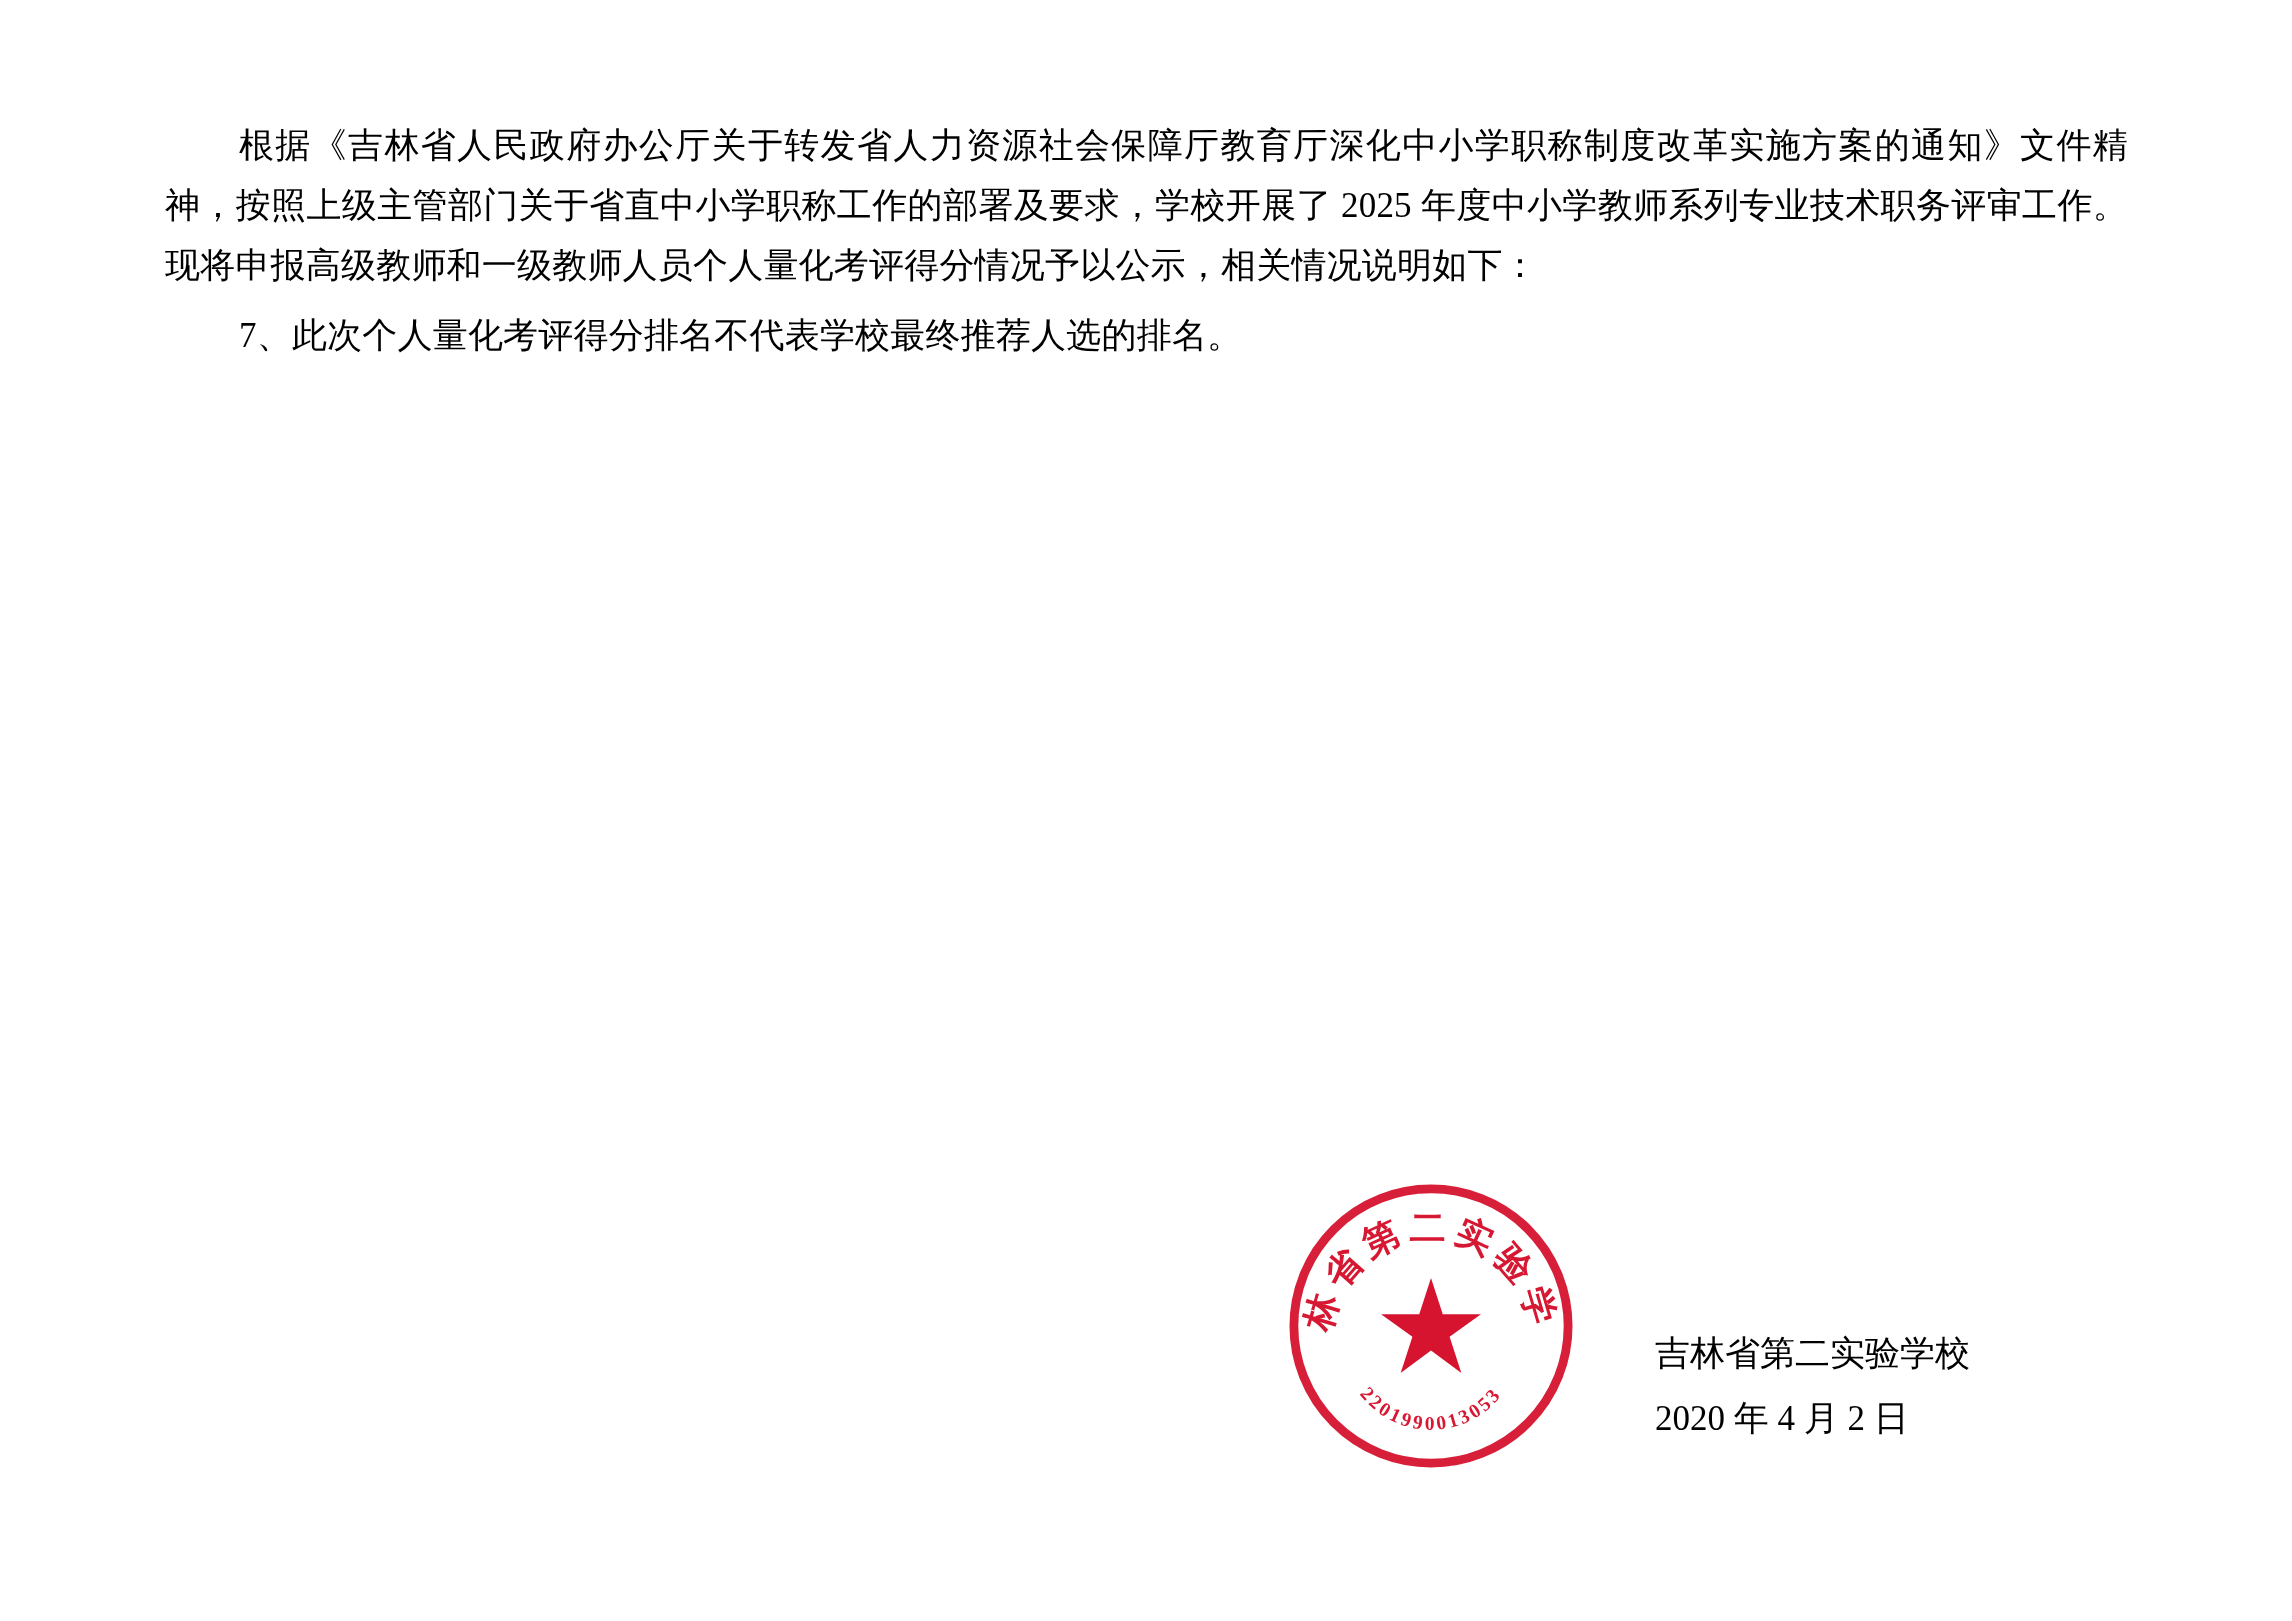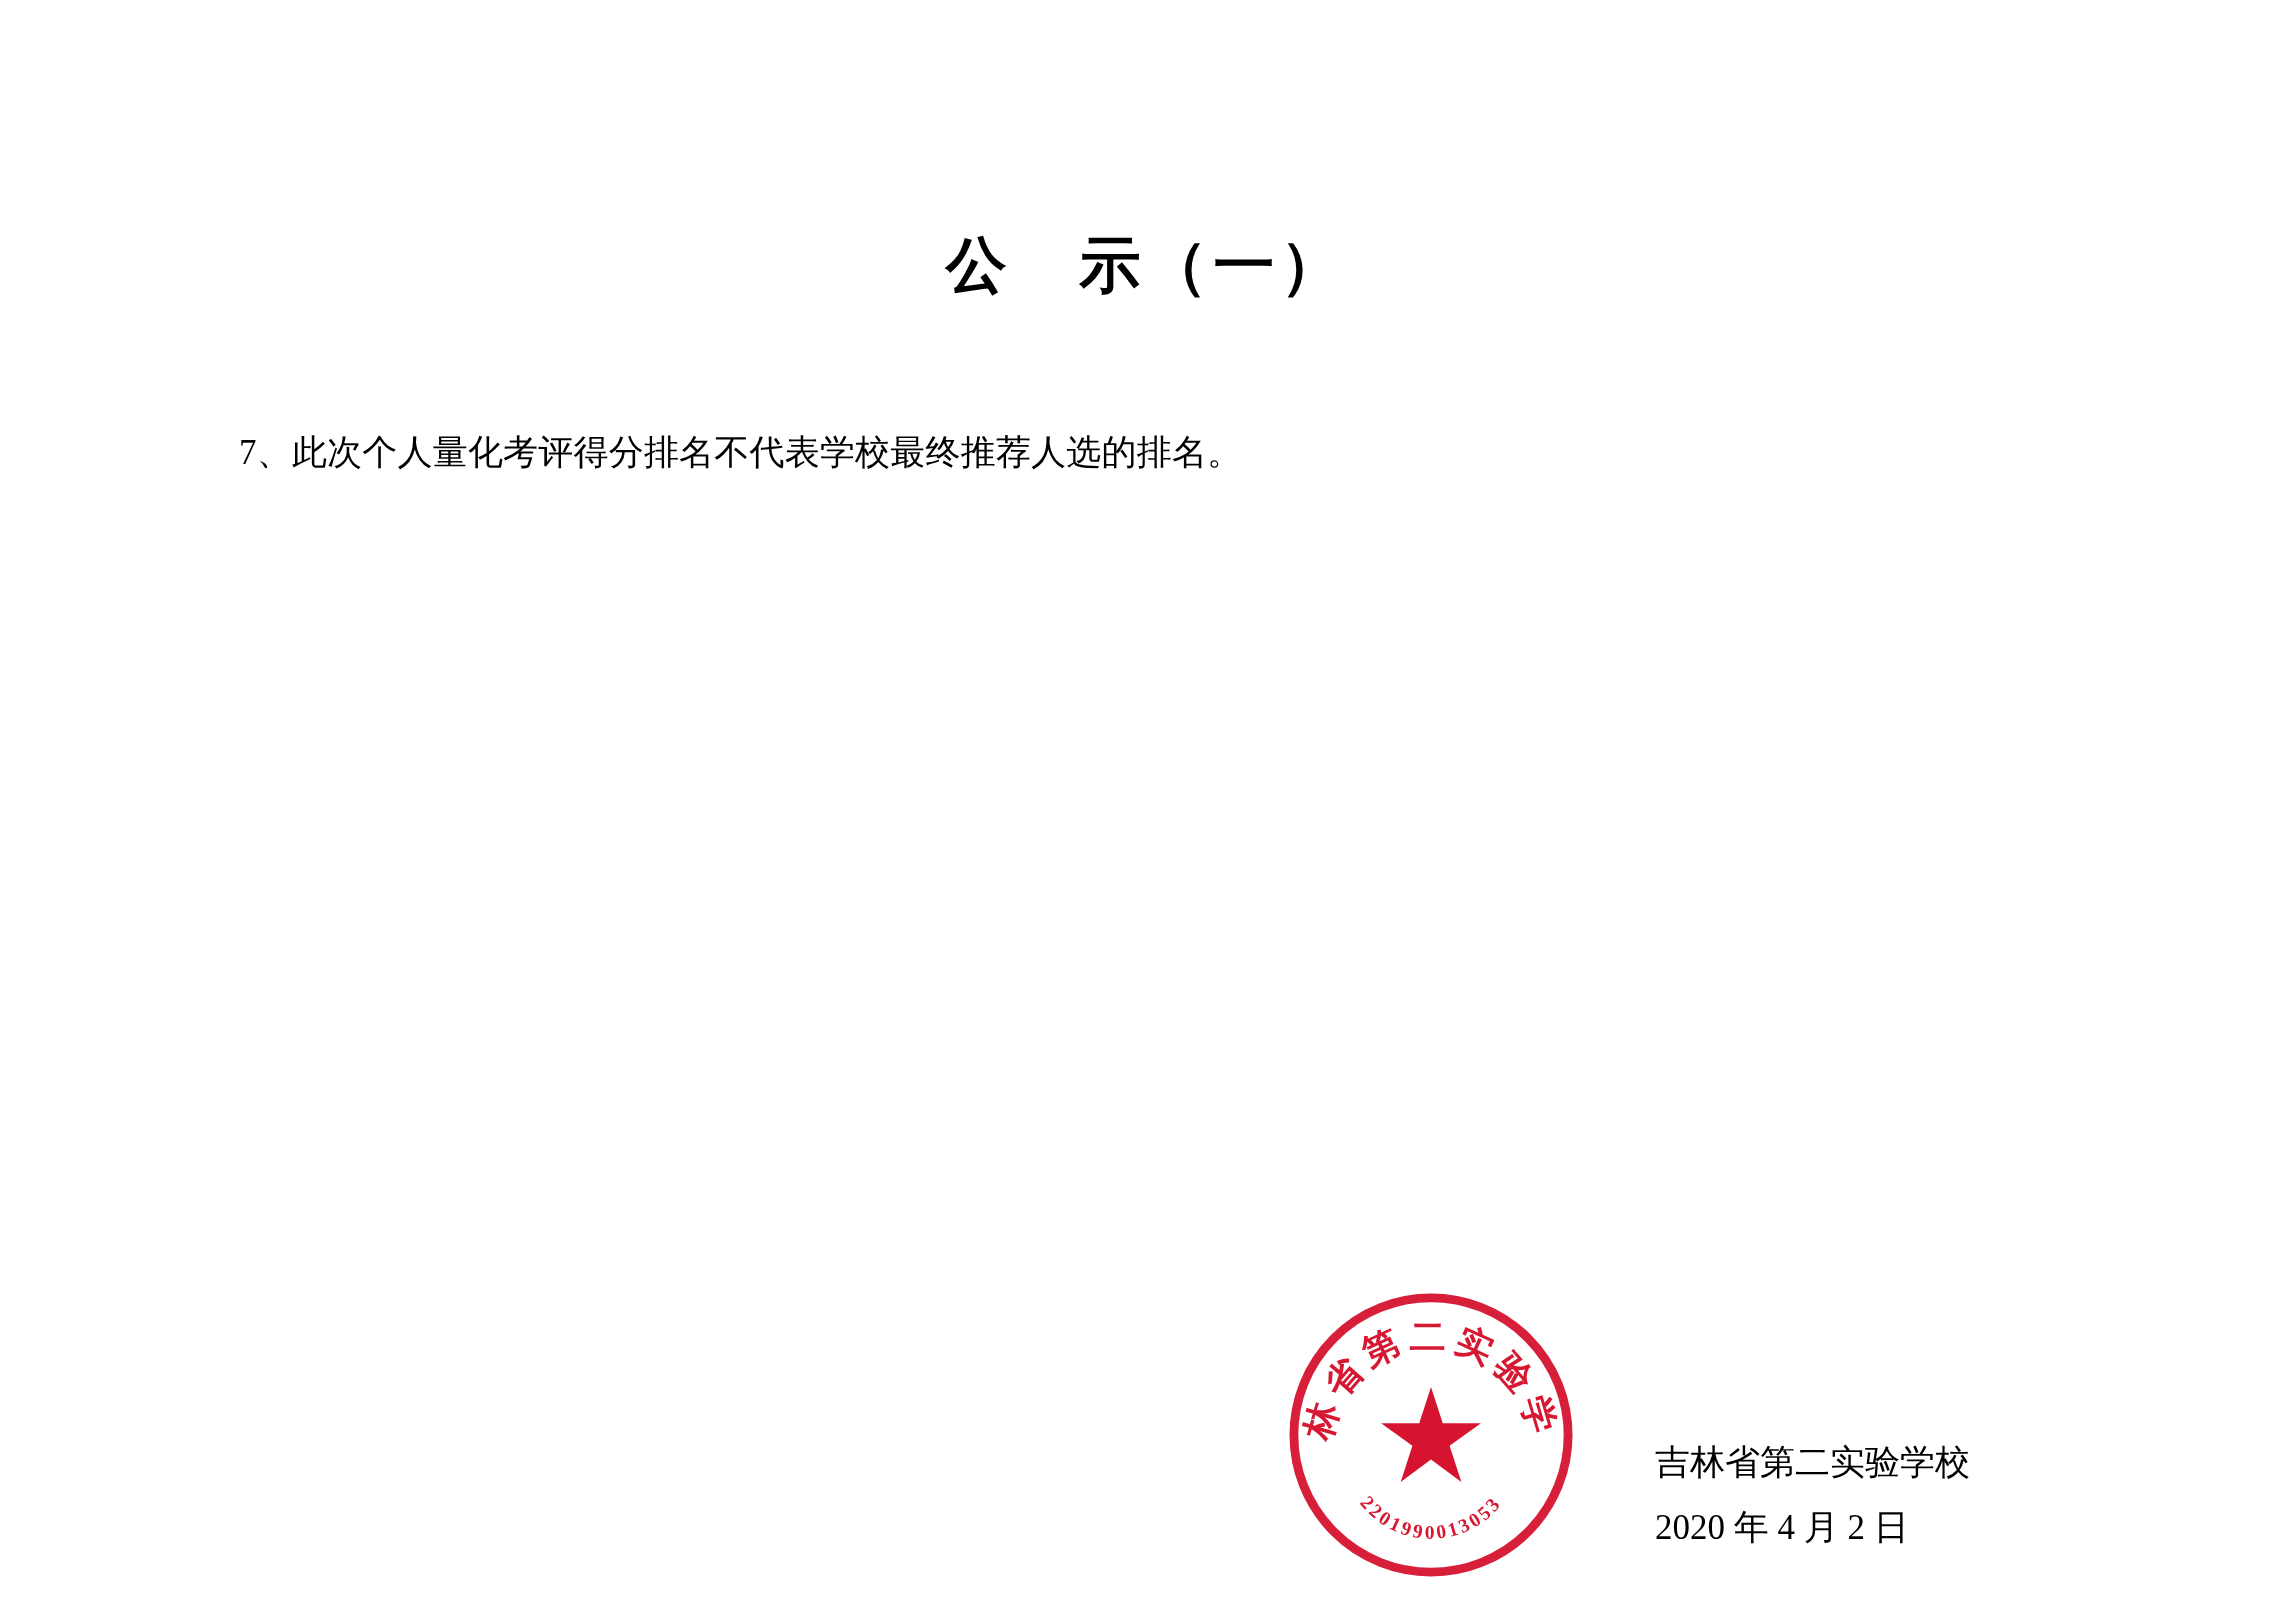--- a/index.html
+++ b/index.html
@@ -88,6 +88,7 @@
   <h1 class="doc-title">公　示（一）</h1>
 
   <div class="body-block">
+    <p class="para indent">根据《吉林省人民政府办公厅关于转发省人力资源社会保障厅教育厅深化中小学职称制度改革实施方案的通知》文件精神，按照上级主管部门关于省直中小学职称工作的部署及要求，学校开展了 2025 年度中小学教师系列专业技术职务评审工作。现将申报高级教师和一级教师人员个人量化考评得分情况予以公示，相关情况说明如下：</p>
 
     <p class="para indent numbered">7、此次个人量化考评得分排名不代表学校最终推荐人选的排名。</p>
 

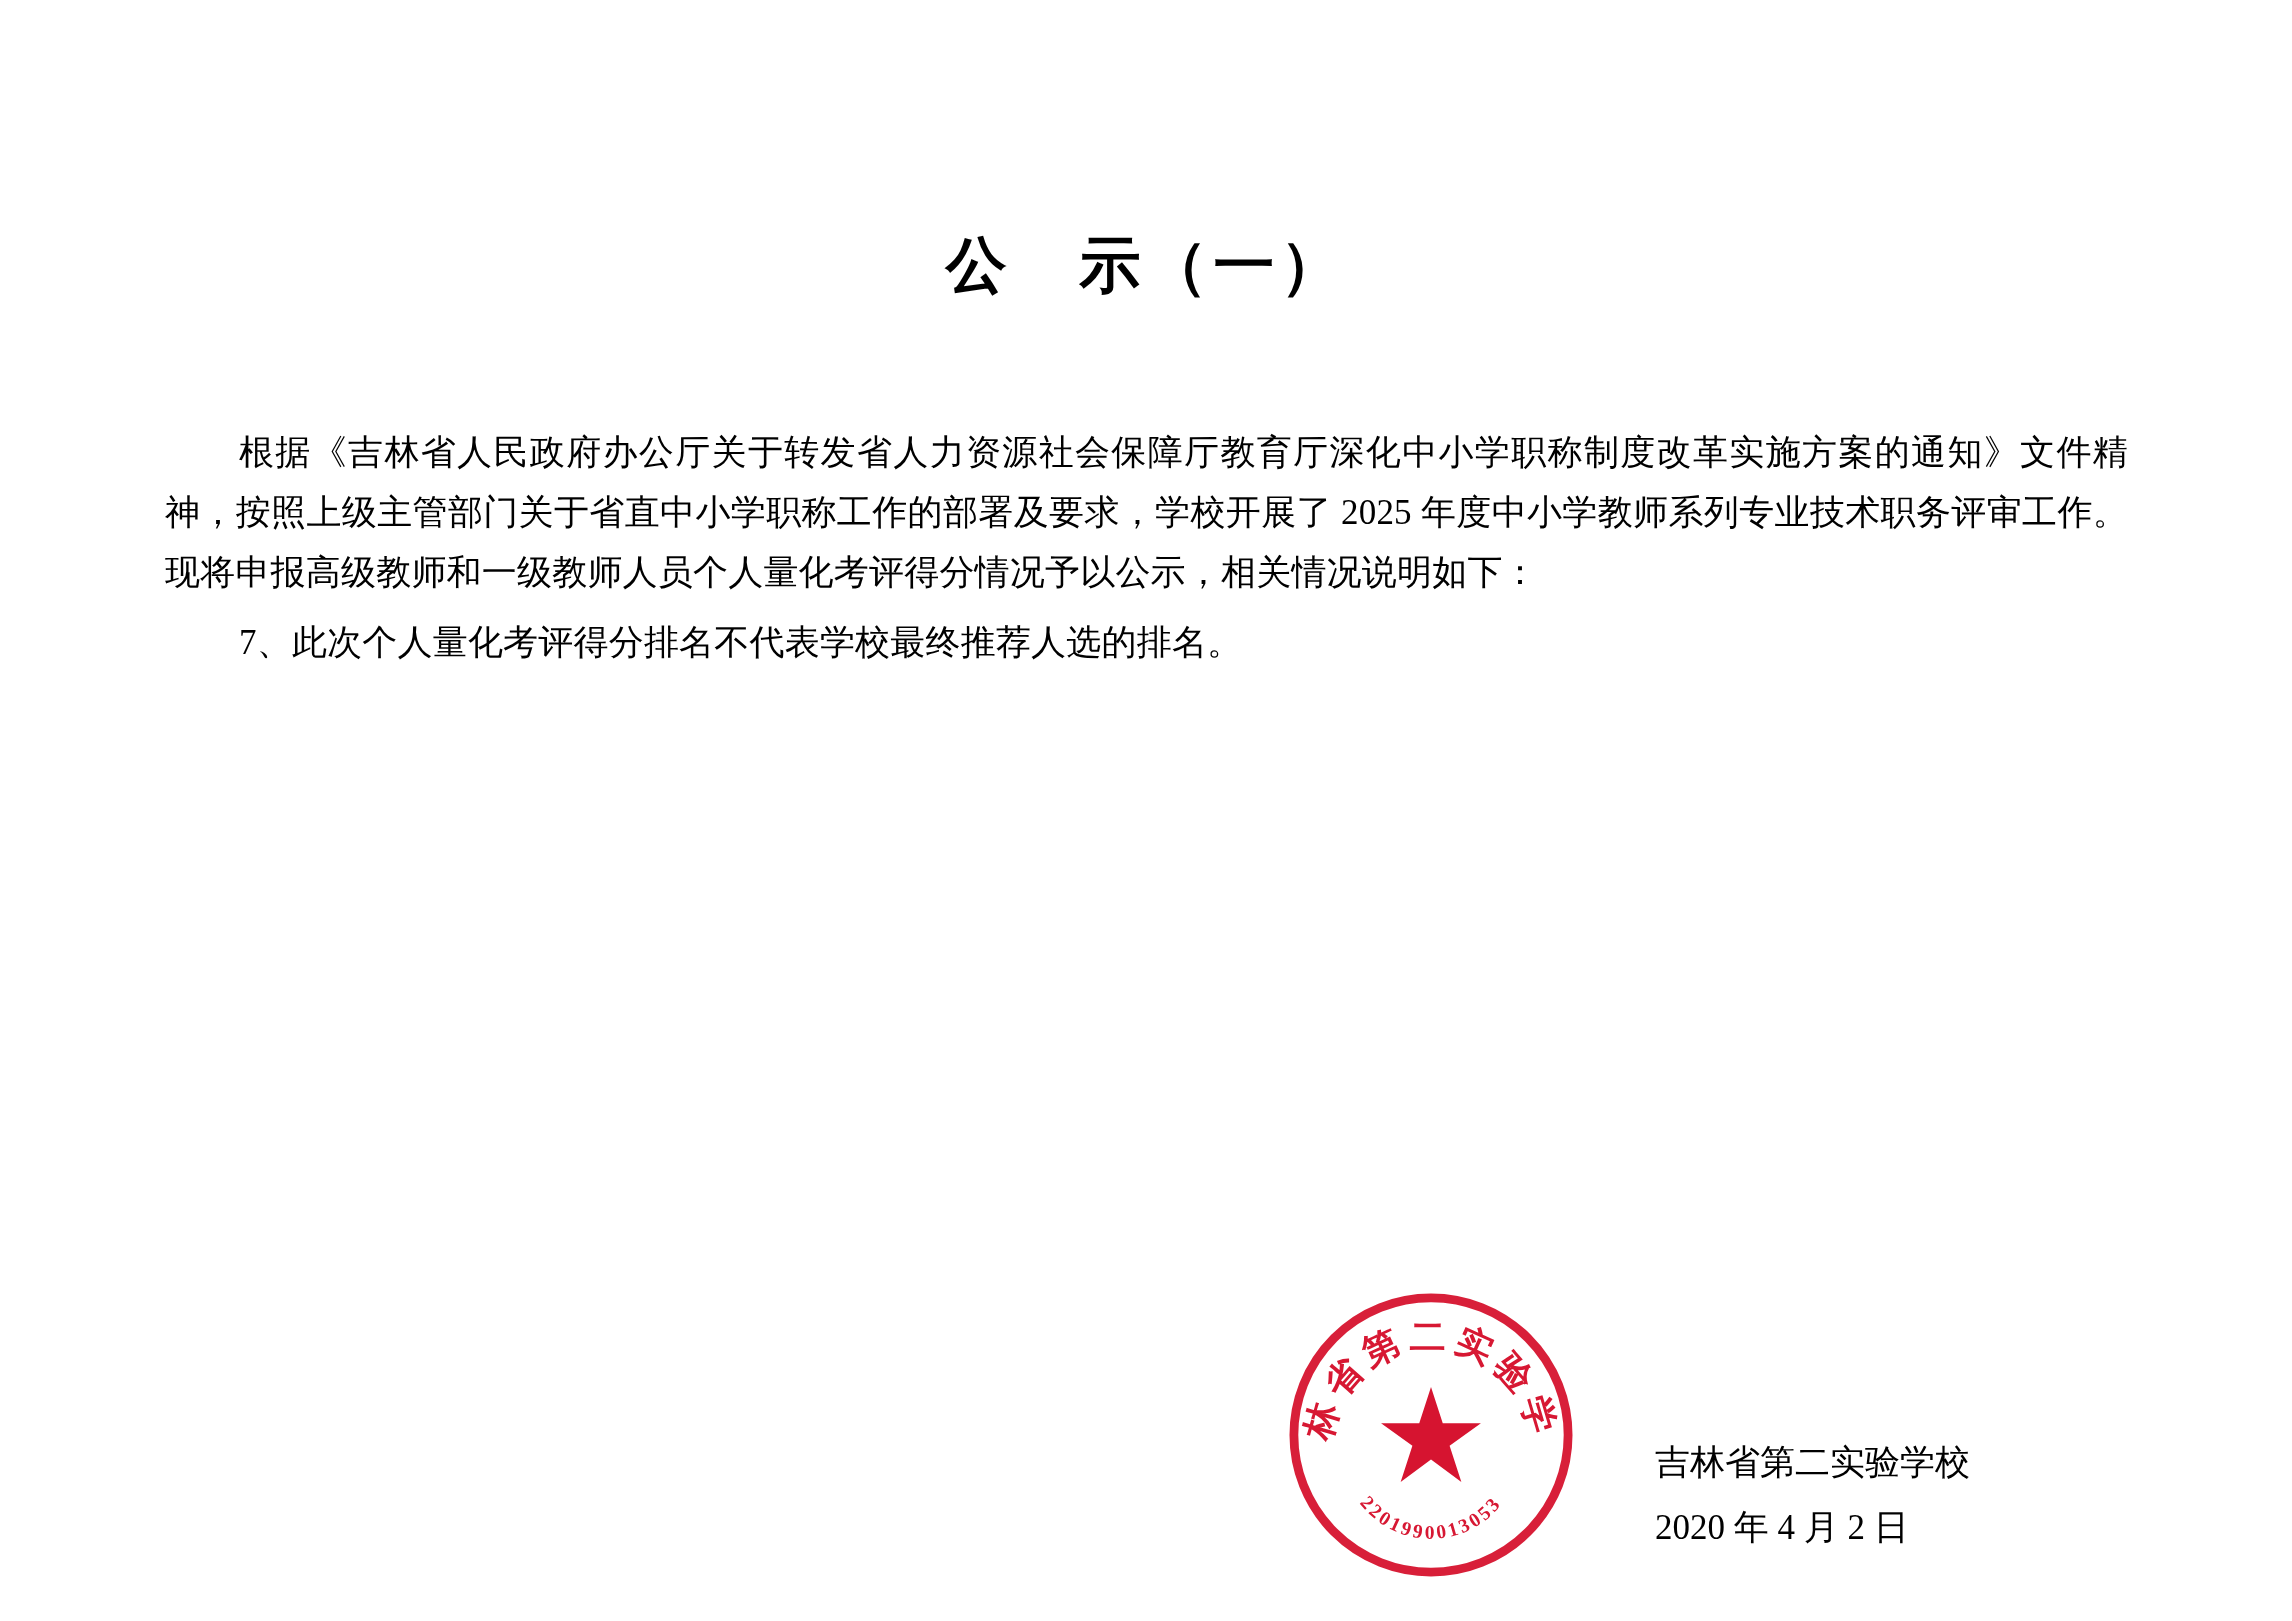--- a/index.html
+++ b/index.html
@@ -85,7 +85,6 @@
 
 <div class="page">
 
-  <h1 class="doc-title">公　示（一）</h1>
 
   <div class="body-block">
     <p class="para indent">根据《吉林省人民政府办公厅关于转发省人力资源社会保障厅教育厅深化中小学职称制度改革实施方案的通知》文件精神，按照上级主管部门关于省直中小学职称工作的部署及要求，学校开展了 2025 年度中小学教师系列专业技术职务评审工作。现将申报高级教师和一级教师人员个人量化考评得分情况予以公示，相关情况说明如下：</p>

